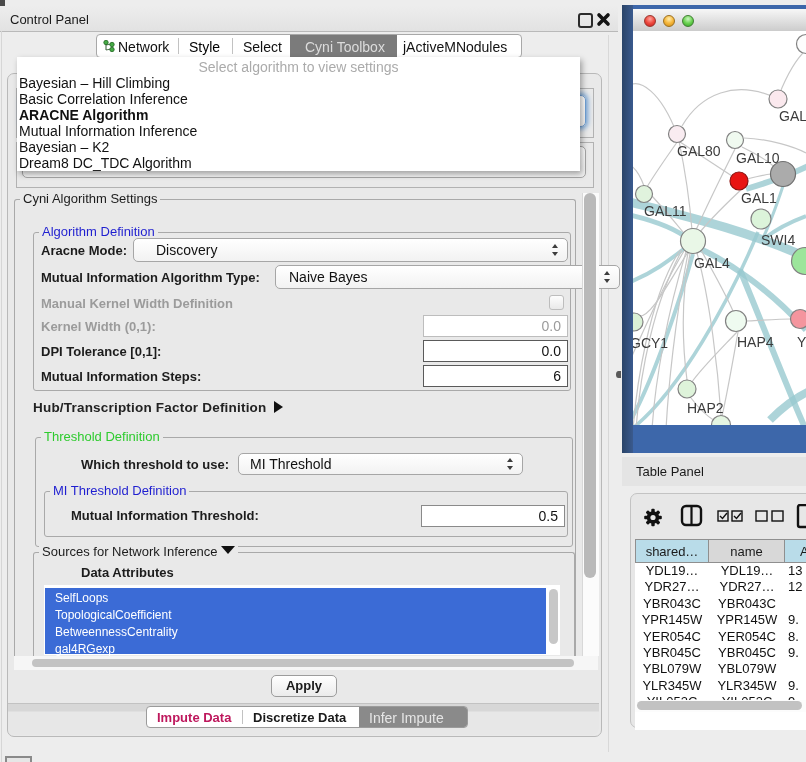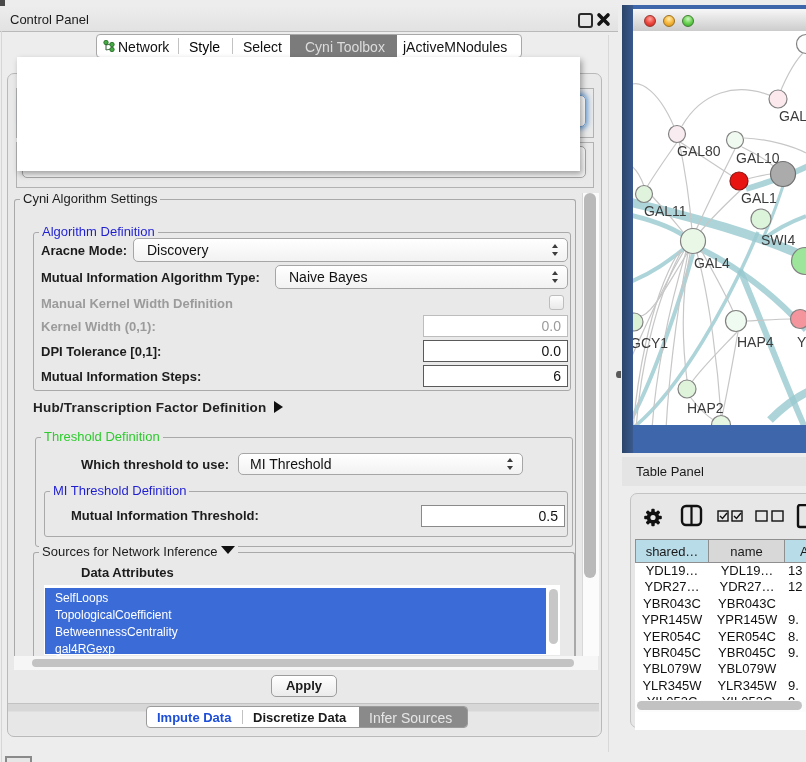--- a/index.html
+++ b/index.html
@@ -140,6 +140,7 @@
 </div>
 
 <div class="abs" style="left:17px;top:57px;width:563px;height:114px;background:#fff;box-shadow:2px 3px 6px rgba(0,0,0,0.35);z-index:30;">
+  <div style="position:absolute;left:0;top:2px;width:100%;text-align:center;font-size:14px;color:#ababab;">Select algorithm to view settings</div>
 </div>
 
 <div class="abs" style="left:5px;top:756px;width:23px;height:20px;background:#e6e6e6;border:2px solid #8a8a8a;"></div>

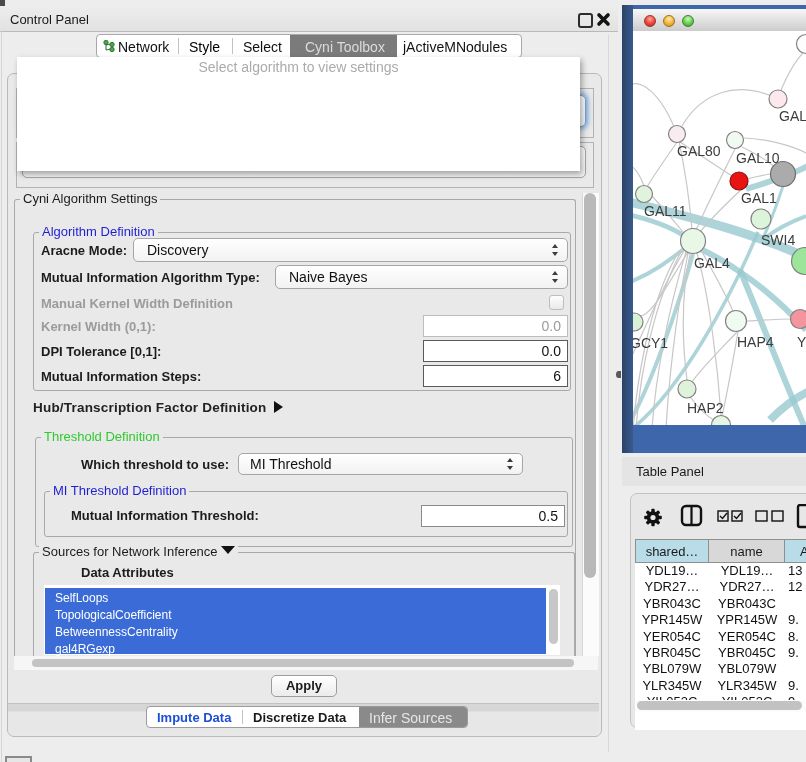--- a/index.html
+++ b/index.html
@@ -141,6 +141,14 @@
 
 <div class="abs" style="left:17px;top:57px;width:563px;height:114px;background:#fff;box-shadow:2px 3px 6px rgba(0,0,0,0.35);z-index:30;">
   <div style="position:absolute;left:0;top:2px;width:100%;text-align:center;font-size:14px;color:#ababab;">Select algorithm to view settings</div>
+  <div style="position:absolute;left:2px;top:18px;font-size:14px;color:#111;line-height:16px;">
+    Bayesian – Hill Climbing<br>
+    Basic Correlation Inference<br>
+    <span class="bold">ARACNE Algorithm</span><br>
+    Mutual Information Inference<br>
+    Bayesian – K2<br>
+    Dream8 DC_TDC Algorithm
+  </div>
 </div>
 
 <div class="abs" style="left:5px;top:756px;width:23px;height:20px;background:#e6e6e6;border:2px solid #8a8a8a;"></div>

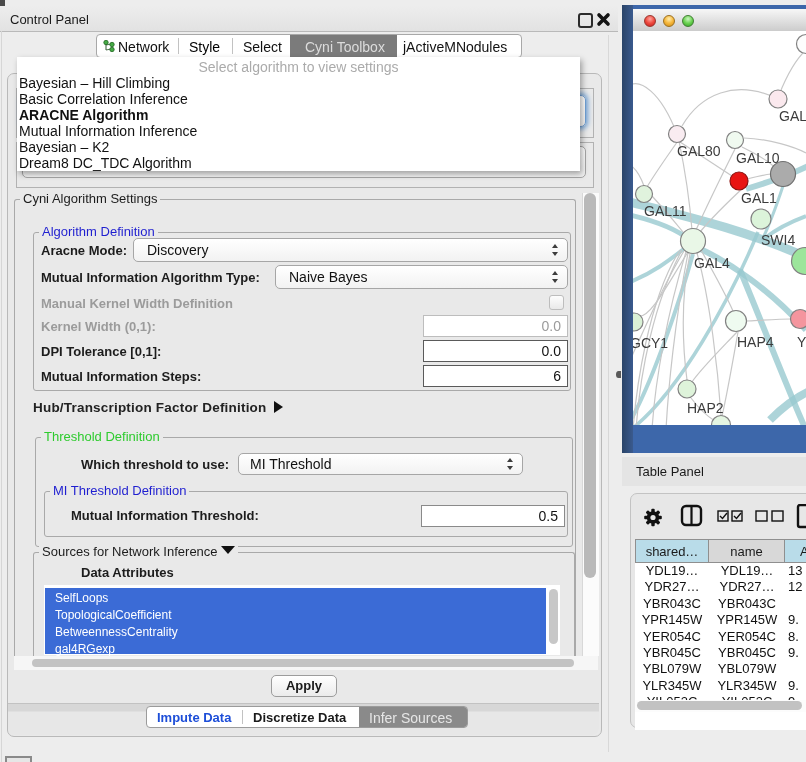--- a/index.html
+++ b/index.html
@@ -72,7 +72,7 @@
 </div>
 <div class="lbl" style="left:41px;top:243px;">Aracne Mode:</div>
 <div class="combo" style="left:133px;top:238px;width:435px;height:24px;">
-  <span class="ct" style="left:13px;">Discovery</span>
+  <span class="ct" style="left:22px;">Discovery</span>
   <span class="stepper">
       <span class="u"></span>
       <span class="d"></span>

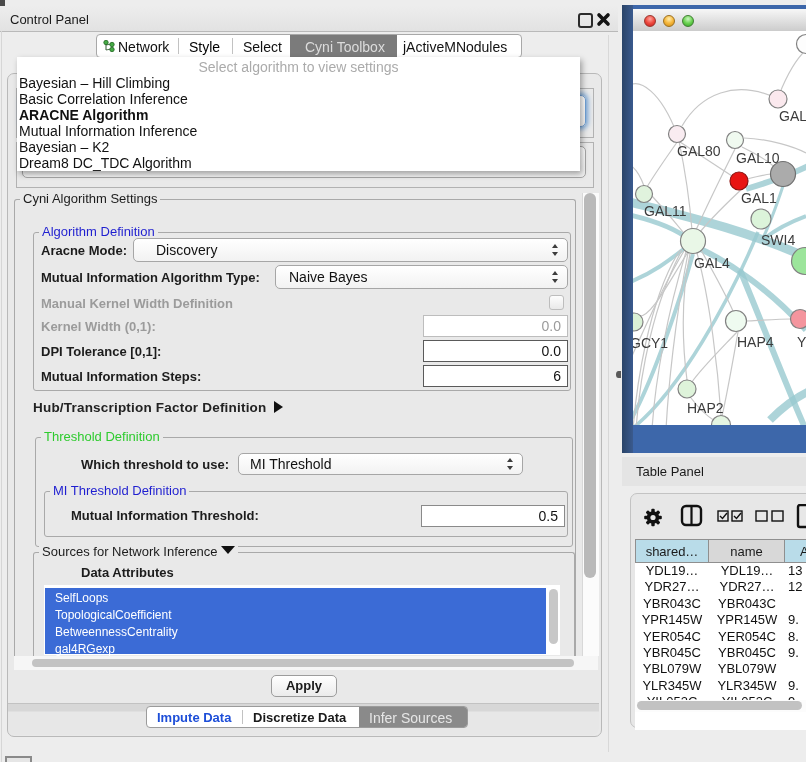--- a/index.html
+++ b/index.html
@@ -79,7 +79,7 @@
     </span>
 </div>
 <div class="lbl" style="left:41px;top:270px;">Mutual Information Algorithm Type:</div>
-<div class="combo" style="left:275px;top:265px;width:293px;height:24px;">
+<div class="combo" style="left:275px;top:265px;width:345px;height:24px;">
   <span class="ct" style="left:13px;">Naive Bayes</span>
   <span class="stepper">
       <span class="u"></span>

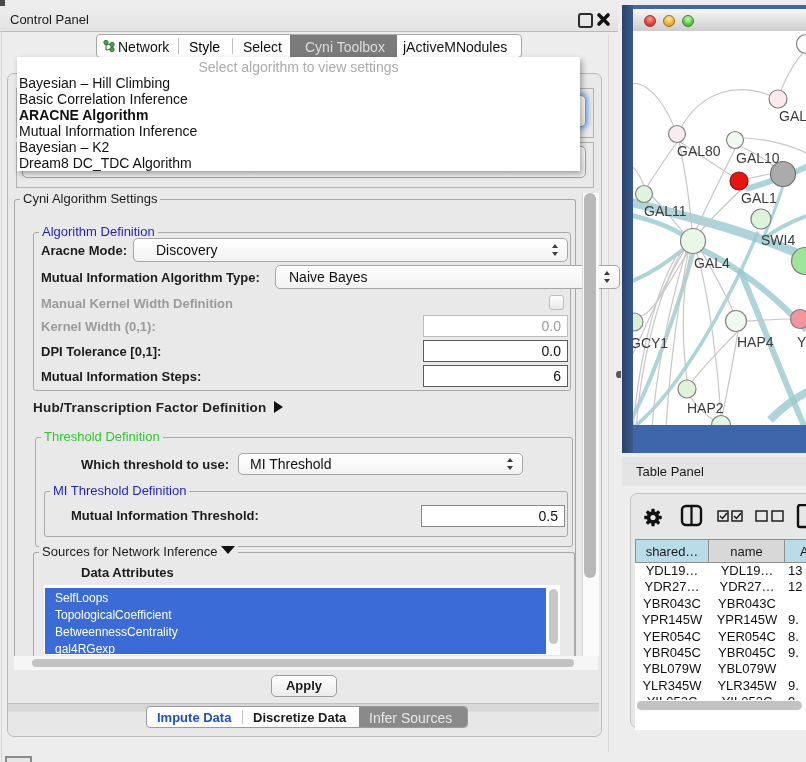--- a/index.html
+++ b/index.html
@@ -134,7 +134,7 @@
 <div class="abs" style="left:146px;top:706px;width:322px;height:22px;background:#fff;border:1px solid #9b9b9b;border-radius:4px;box-sizing:border-box;overflow:hidden;">
   <div style="position:absolute;left:212px;top:0;bottom:0;right:0;background:#8a8a8a;"></div>
   <div style="position:absolute;left:95px;top:3px;bottom:3px;width:1px;background:#c2c2c2;"></div>
-  <div style="position:absolute;left:10px;top:3px;font-size:13px;font-weight:bold;color:#1d4ed8;">Impute Data</div>
+  <div style="position:absolute;left:10px;top:3px;font-size:13px;font-weight:bold;color:#be185d;">Impute Data</div>
   <div style="position:absolute;left:106px;top:3px;font-size:13px;font-weight:bold;color:#1a1a1a;">Discretize Data</div>
   <div style="position:absolute;left:222px;top:3px;font-size:14px;color:#e6e6e6;">Infer Sources</div>
 </div>

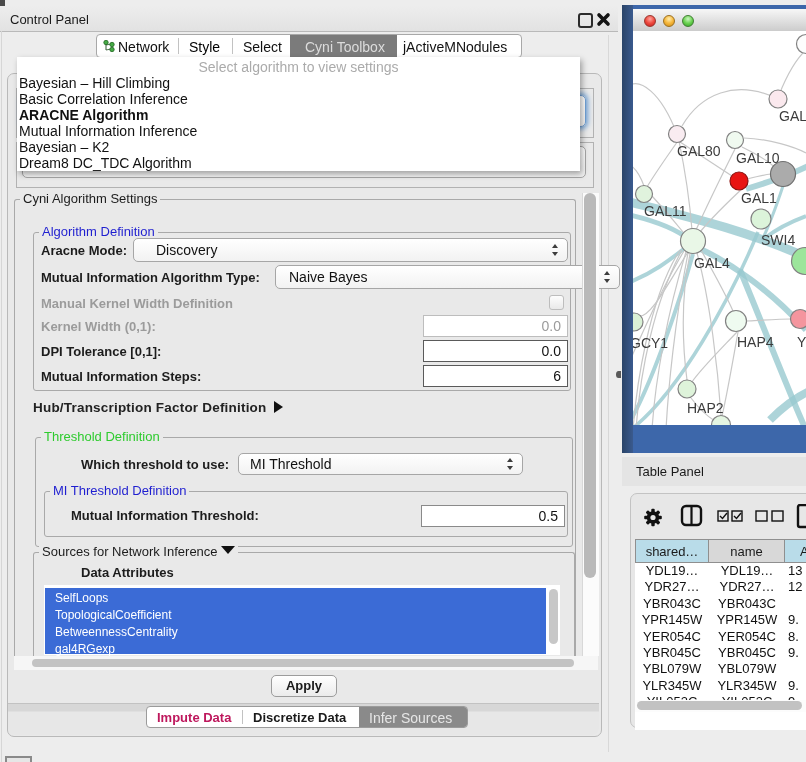--- a/index.html
+++ b/index.html
@@ -136,7 +136,7 @@
   <div style="position:absolute;left:95px;top:3px;bottom:3px;width:1px;background:#c2c2c2;"></div>
   <div style="position:absolute;left:10px;top:3px;font-size:13px;font-weight:bold;color:#be185d;">Impute Data</div>
   <div style="position:absolute;left:106px;top:3px;font-size:13px;font-weight:bold;color:#1a1a1a;">Discretize Data</div>
-  <div style="position:absolute;left:222px;top:3px;font-size:14px;color:#e6e6e6;">Infer Sources</div>
+  <div style="position:absolute;left:222px;top:3px;font-size:14px;color:#e6e6e6;">Infer Impute</div>
 </div>
 
 <div class="abs" style="left:17px;top:57px;width:563px;height:114px;background:#fff;box-shadow:2px 3px 6px rgba(0,0,0,0.35);z-index:30;">

